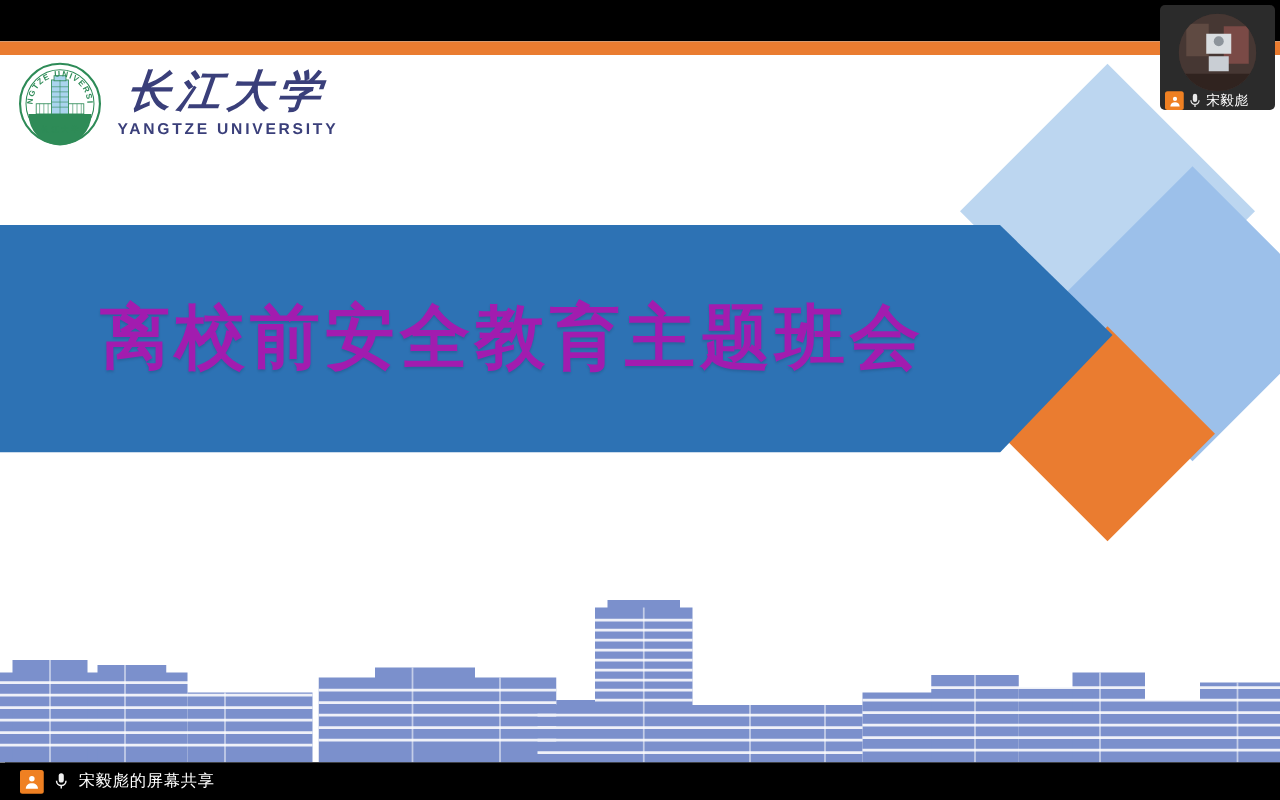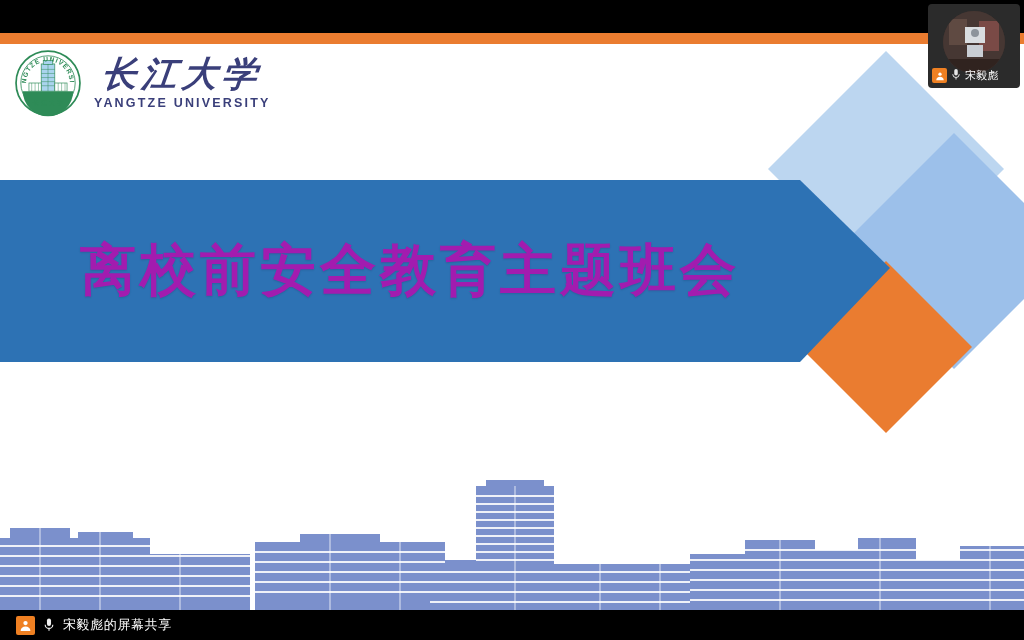--- a/index.html
+++ b/index.html
@@ -88,7 +88,7 @@
   .tile-avatar svg { display:block; width:62px; height:62px; }
   .tile-footer {
     position:absolute; left:0; bottom:0; width:100%; height:20px;
-    display:flex; align-items:flex-start; gap:3px; padding-left:4px;
+    display:flex; align-items:flex-end; gap:3px; padding-left:4px;
   }
   .chip-person {
     width:15px; height:15px; background:#ef8022; border-radius:2px;

